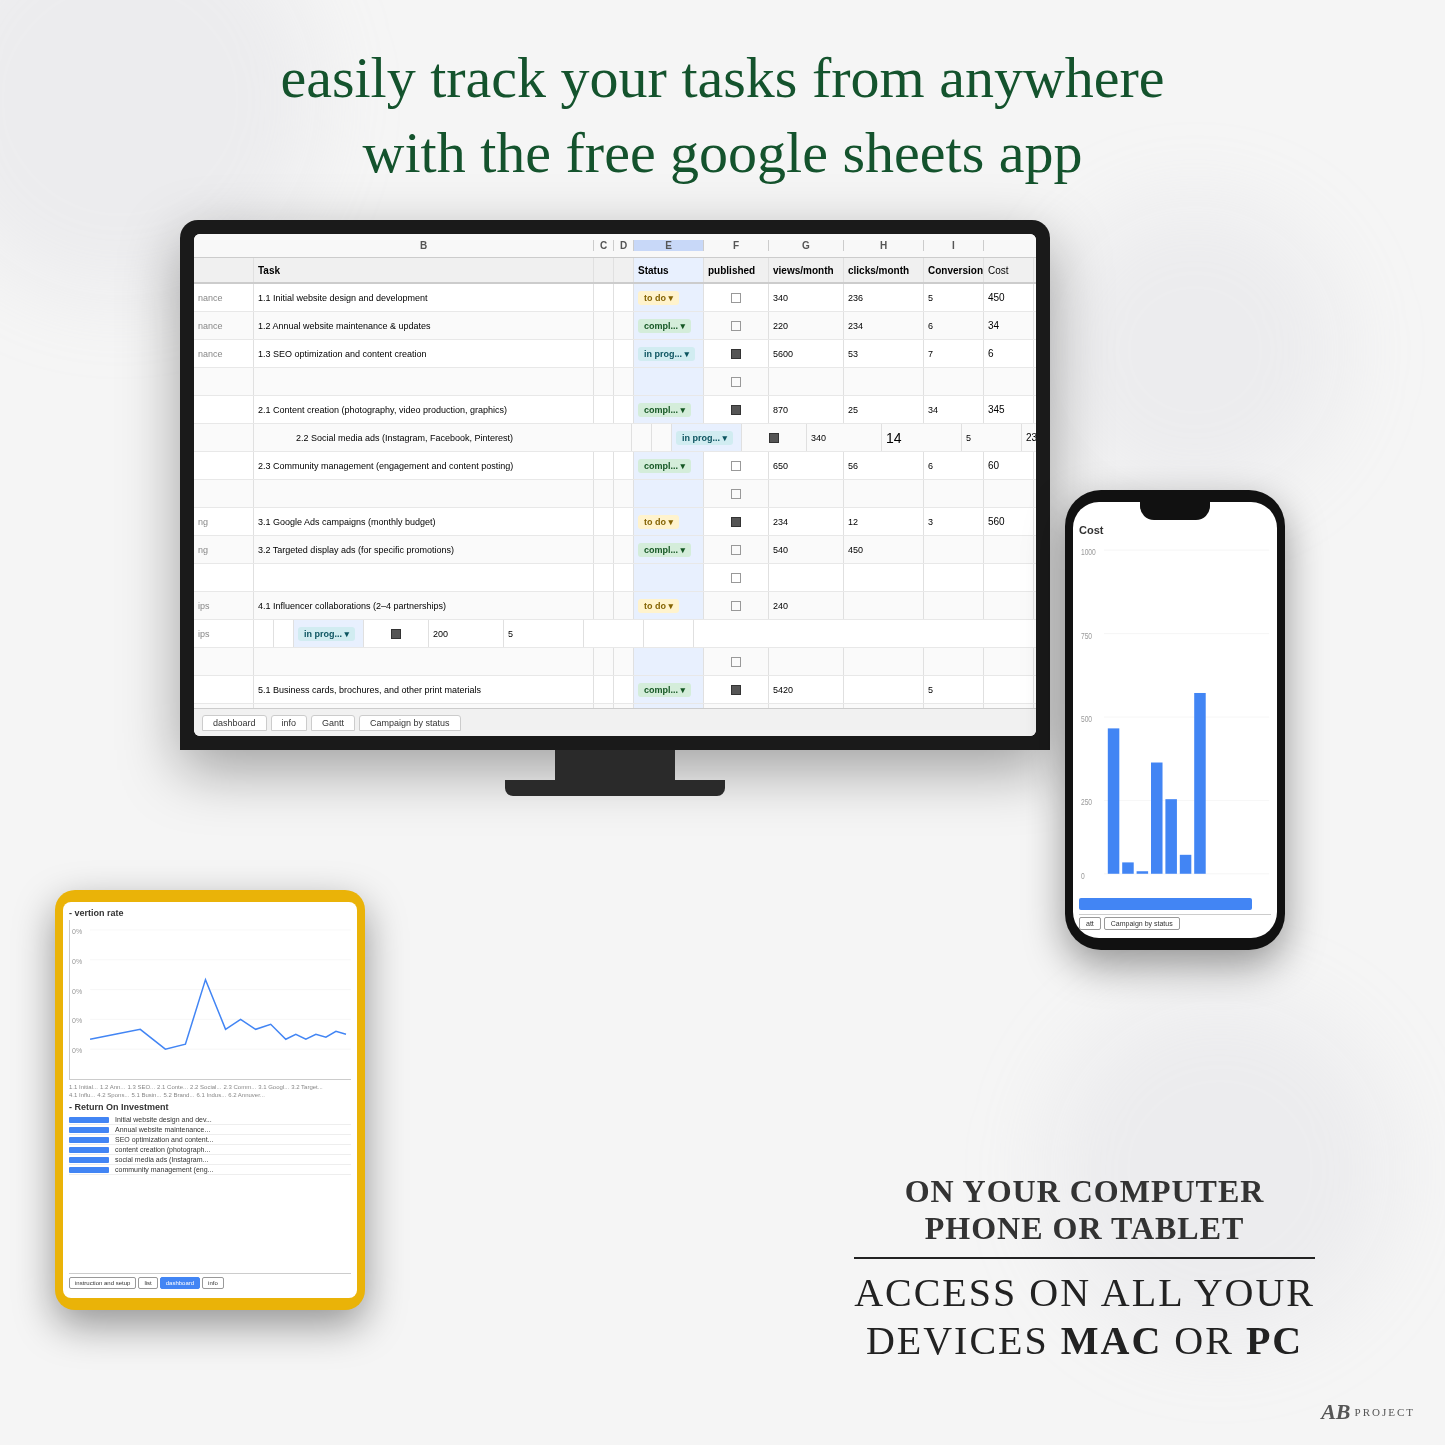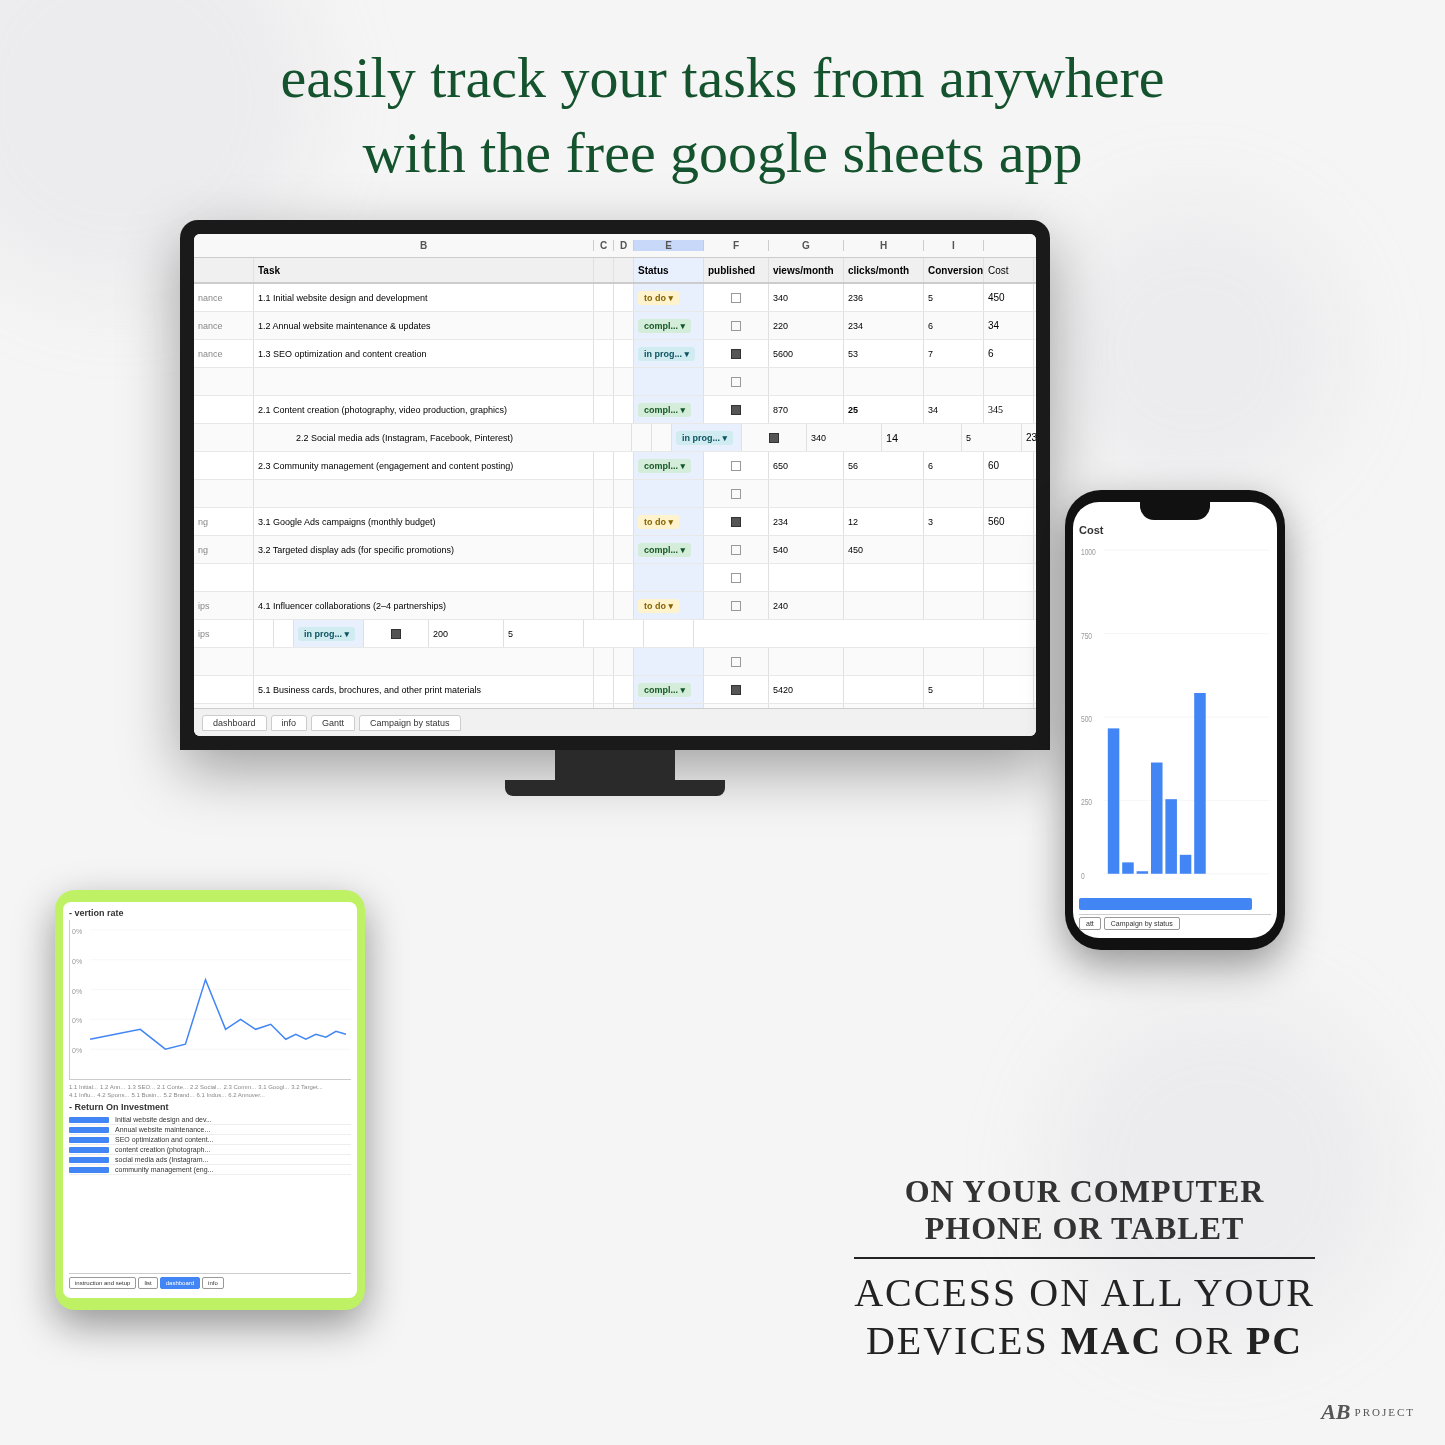--- a/index.html
+++ b/index.html
@@ -413,7 +413,7 @@
                 <span class="cb checked" style="background:#555;"></span>
               </div>
     <div class="sheet-cell cell-g" style="font-size:9px;">870</div>
-    <div class="sheet-cell cell-h" style="font-size:9px;font-weight:bold;">25</div>
+    <div class="sheet-cell cell-h" style="font-size:9px;">25</div>
     <div class="sheet-cell cell-i" style="font-size:9px;">34</div>
     <div class="sheet-cell" style="width:50px;font-family:Liberation Serif, serif;">345</div>
   </div>

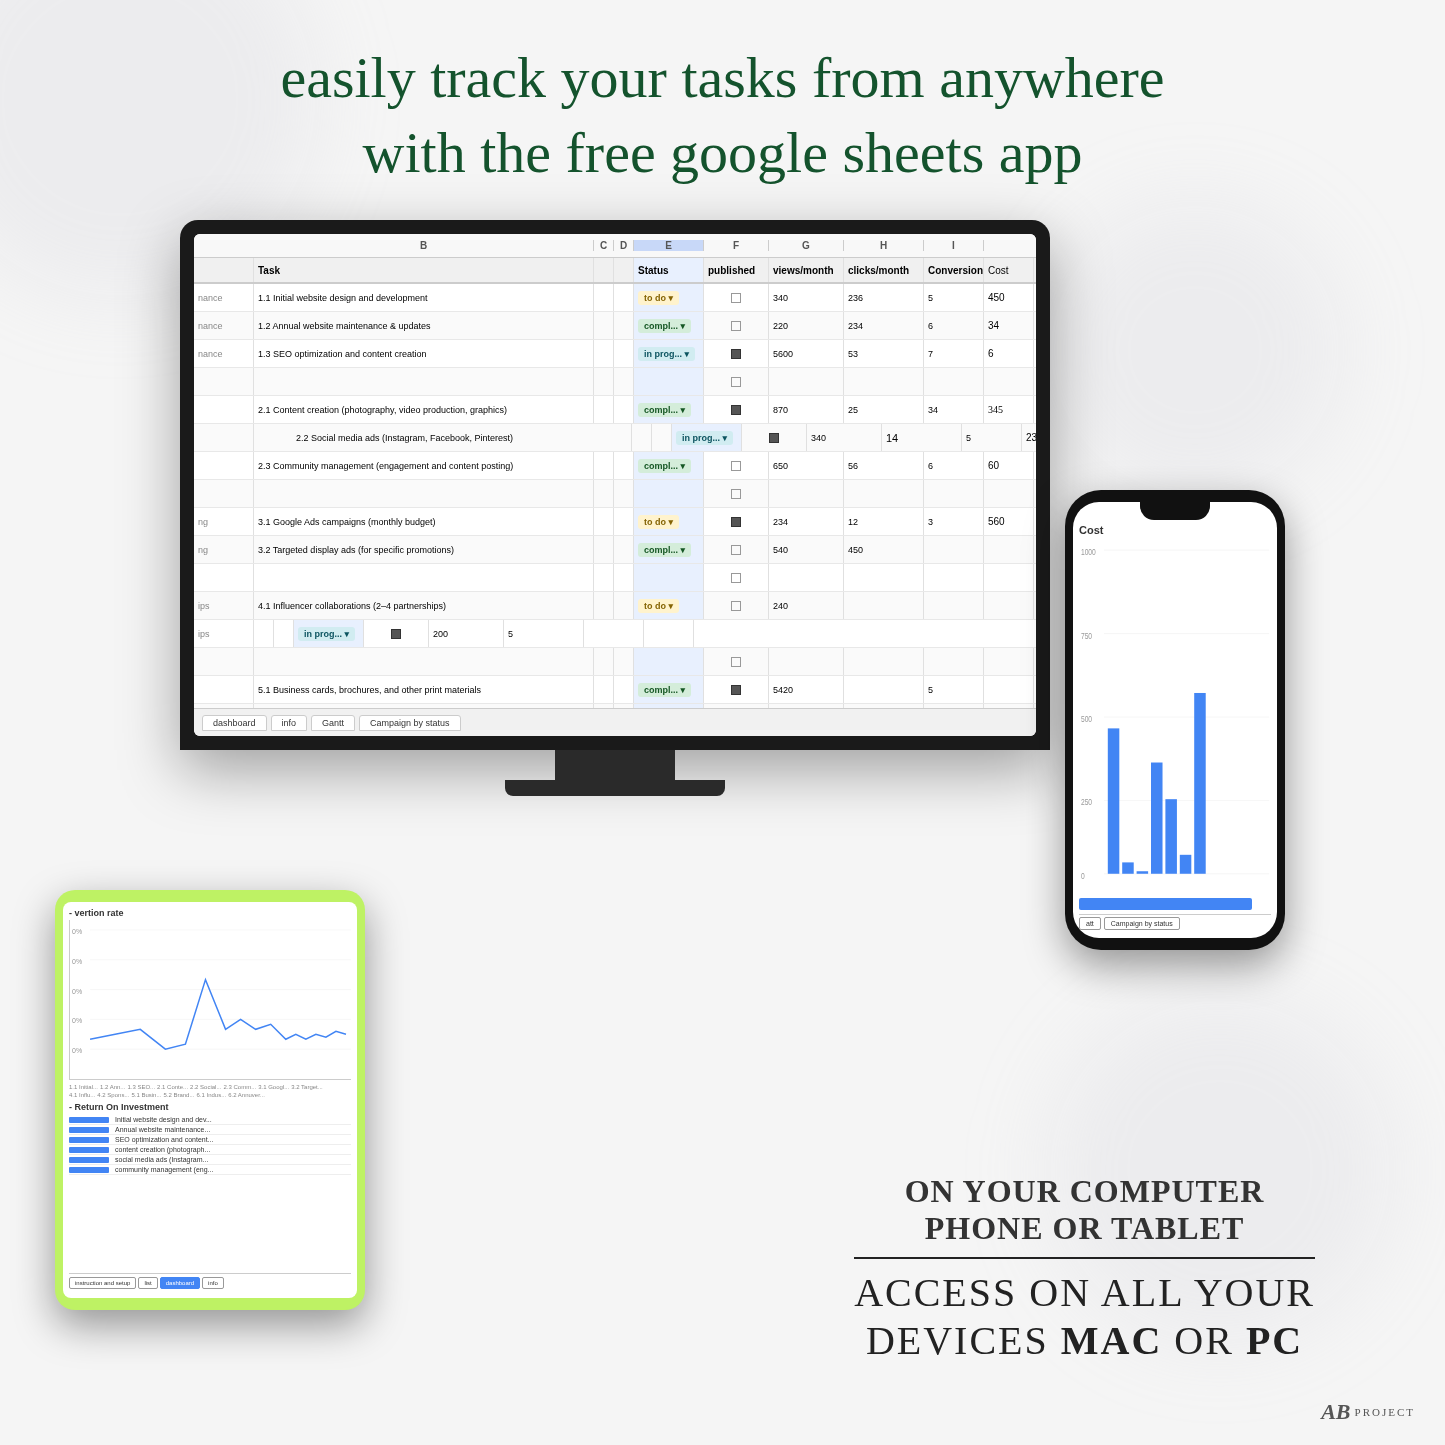--- a/index.html
+++ b/index.html
@@ -415,7 +415,7 @@
     <div class="sheet-cell cell-g" style="font-size:9px;">870</div>
     <div class="sheet-cell cell-h" style="font-size:9px;">25</div>
     <div class="sheet-cell cell-i" style="font-size:9px;">34</div>
-    <div class="sheet-cell" style="width:50px;font-family:Liberation Serif, serif;">345</div>
+    <div class="sheet-cell" style="width:50px;">345</div>
   </div>
             <div class="sheet-row">
     <div class="sheet-cell cell-a" style="font-size:9px;color:#888;"></div>

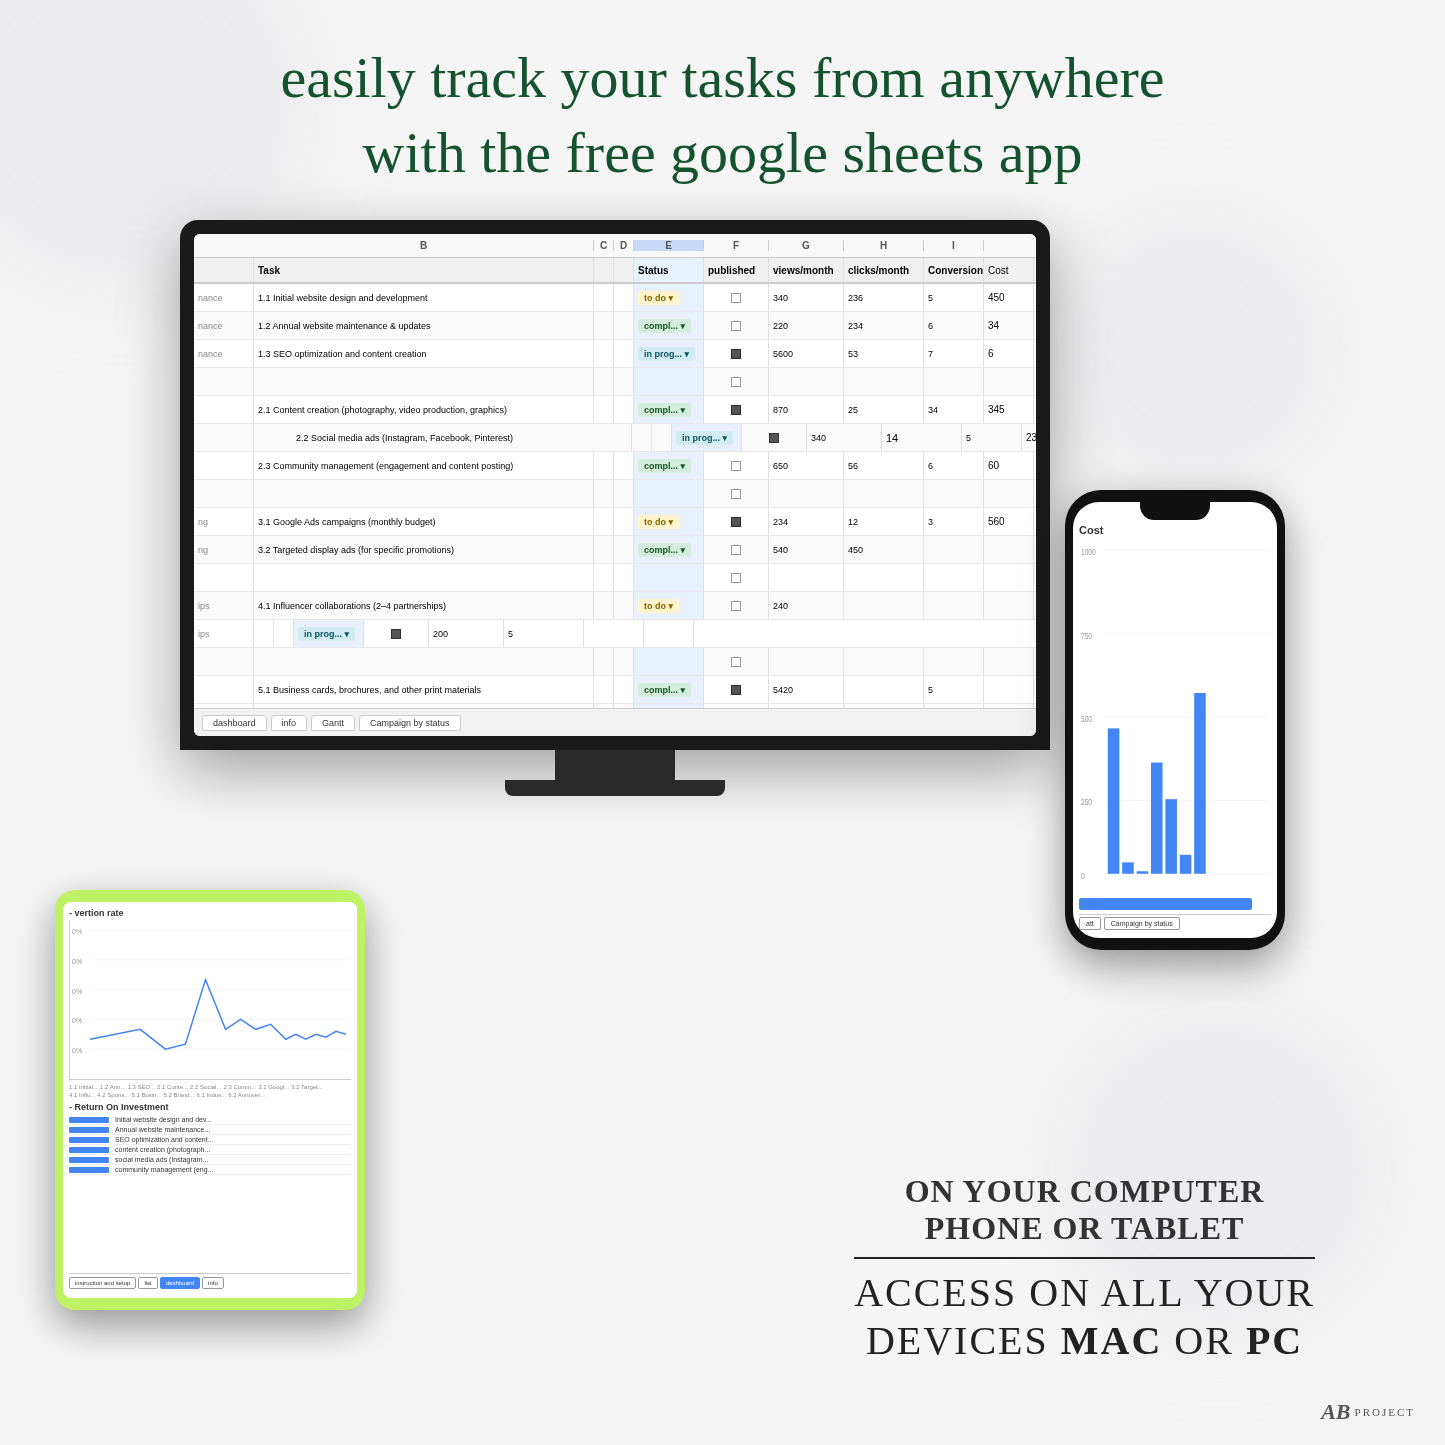--- a/index.html
+++ b/index.html
@@ -429,7 +429,7 @@
                 <span class="cb checked" style="background:#555;"></span>
               </div>
     <div class="sheet-cell cell-g" style="font-size:9px;">340</div>
-    <div class="sheet-cell cell-h" style="font-size:11px;text-align:center;">14</div>
+    <div class="sheet-cell cell-h" style="font-size:14px;text-align:center;">14</div>
     <div class="sheet-cell cell-i" style="font-size:9px;">5</div>
     <div class="sheet-cell" style="width:50px;">230</div>
   </div>

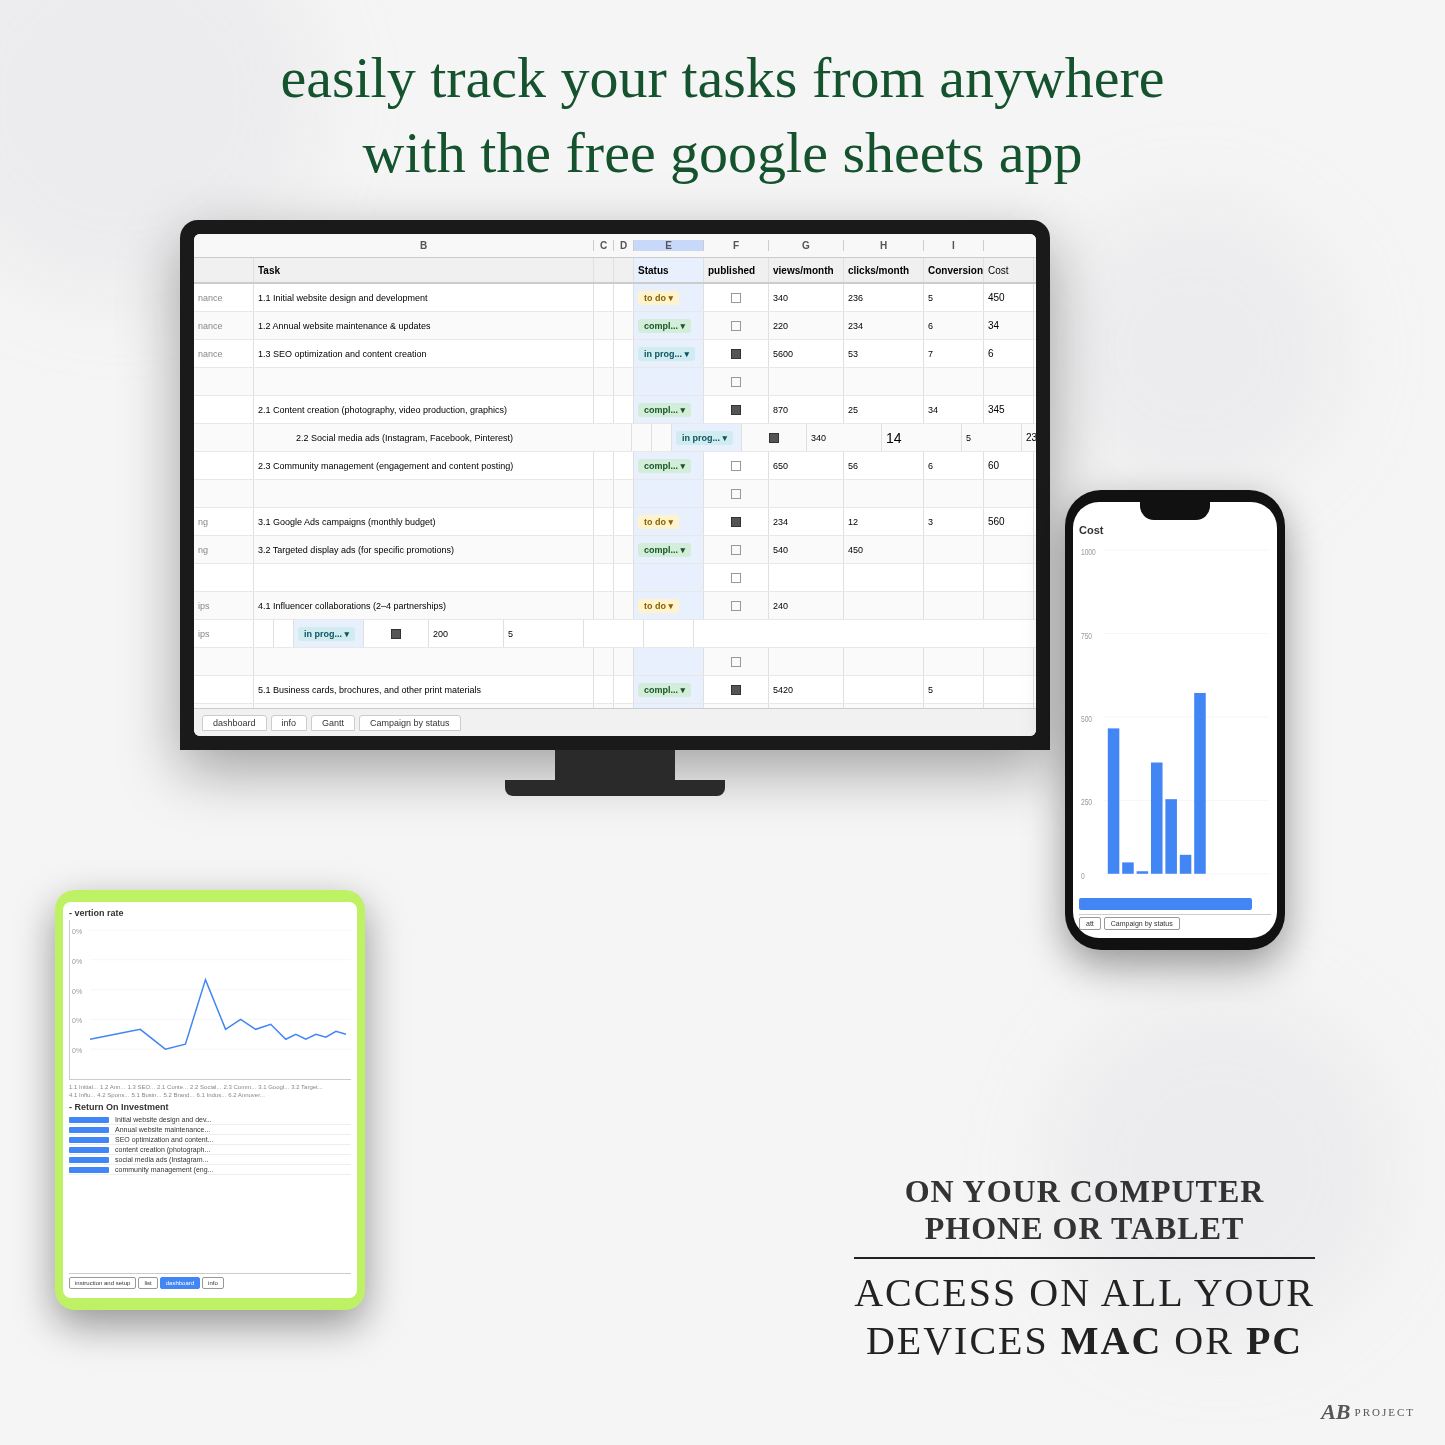--- a/index.html
+++ b/index.html
@@ -175,7 +175,7 @@
     .tablet-body {
       width: 100%;
       height: 100%;
-      background: #bef264;
+      background: #eab308;
       border-radius: 20px;
       padding: 12px 8px;
       box-shadow: 0 15px 40px rgba(0,0,0,0.4);

